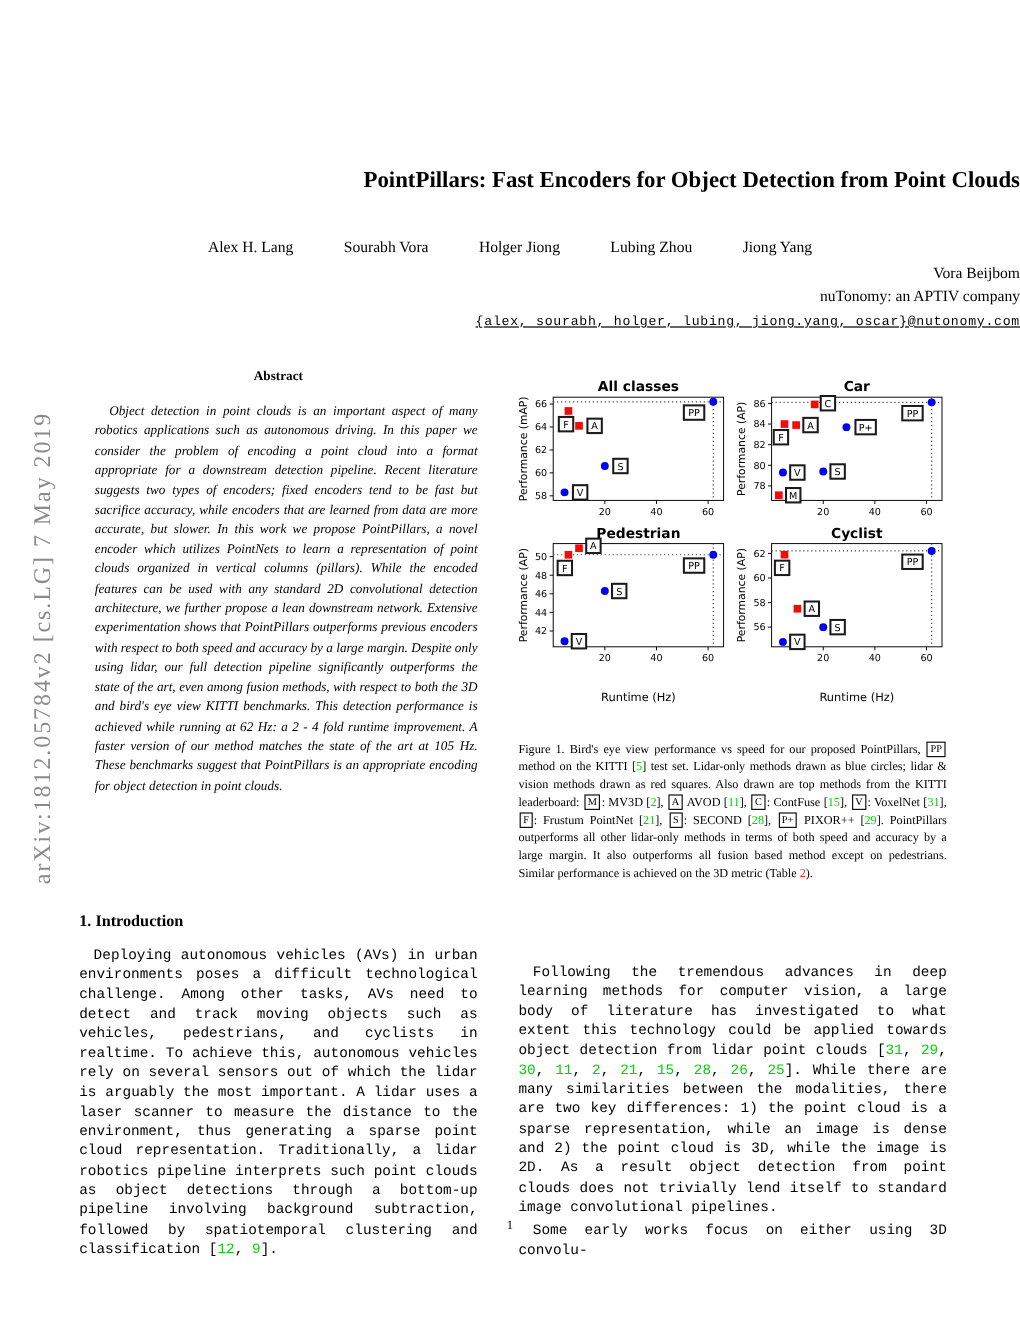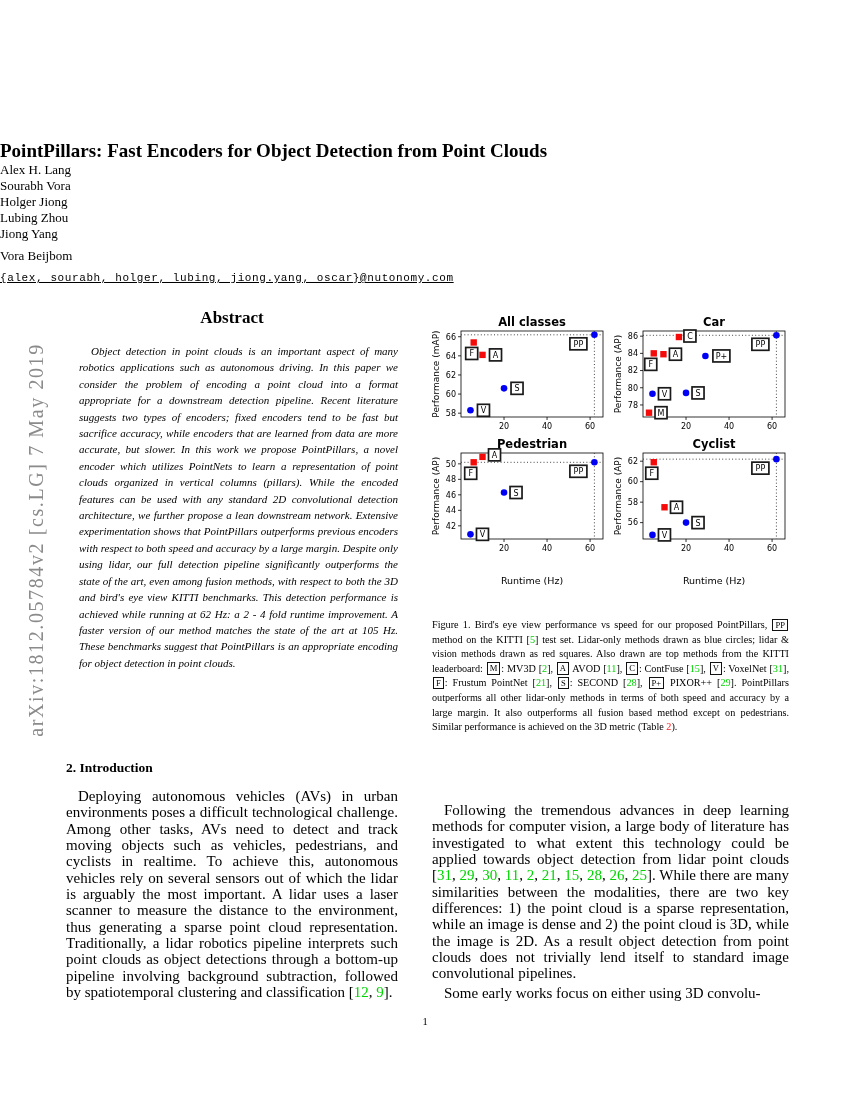--- a/index.html
+++ b/index.html
@@ -7,7 +7,7 @@
         font-family:"Liberation Serif",serif;color:#000;}
   .arxiv-banner{position:absolute;left:36px;top:540px;transform:translate(-50%,-50%) rotate(-90deg);
         white-space:nowrap;font-size:20px;letter-spacing:1.6px;color:#8b8b8b;}
-  .hdr{position:absolute;left:0;top:140px;width:850px;text-align:left;}
+  .hdr{position:absolute;left:0;top:140px;width:850px;text-align:right;}
   .hdr h1{margin:0;font-size:19px;font-weight:bold;}
   .authors-row{display:flex;justify-content:center;font-size:13px;flex-direction:column;}
   .author-l2{margin-top:6px;font-size:13px;}

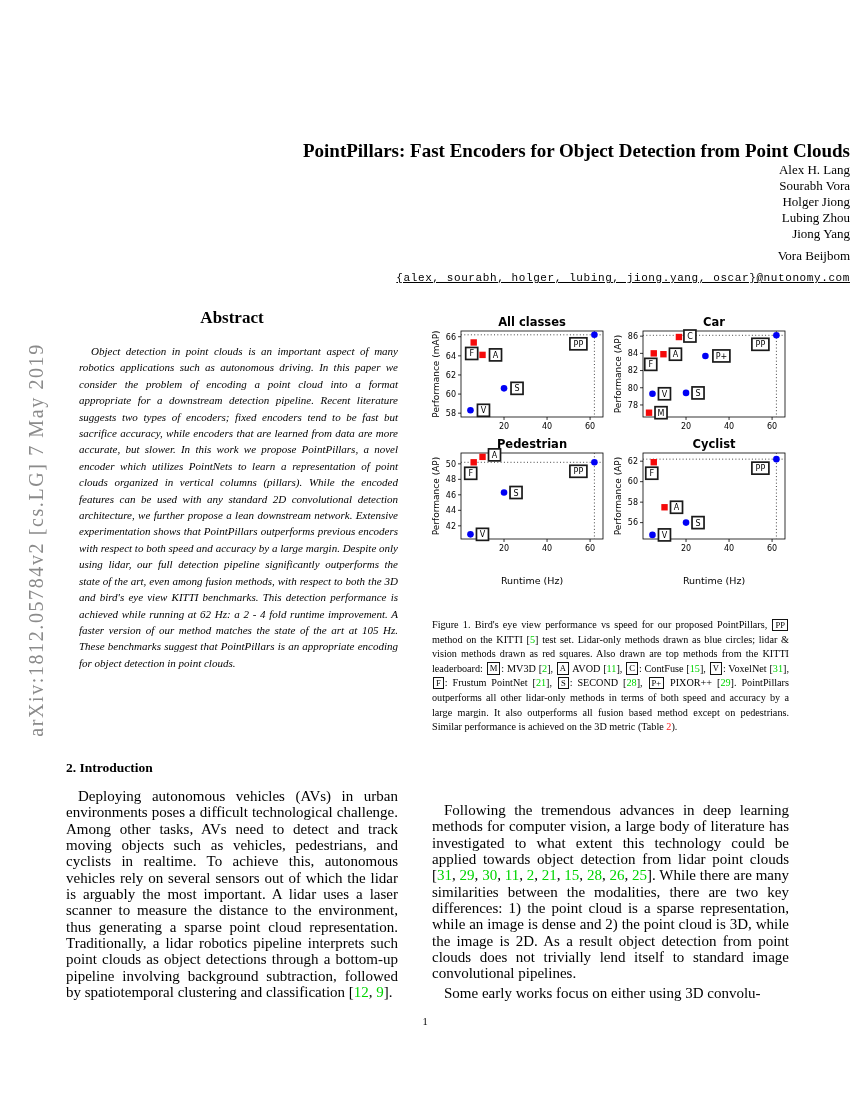--- a/index.html
+++ b/index.html
@@ -9,7 +9,7 @@
         white-space:nowrap;font-size:20px;letter-spacing:1.6px;color:#8b8b8b;}
   .hdr{position:absolute;left:0;top:140px;width:850px;text-align:right;}
   .hdr h1{margin:0;font-size:19px;font-weight:bold;}
-  .authors-row{display:flex;justify-content:center;font-size:13px;flex-direction:column;}
+  .authors-row{margin-top:36px;display:flex;justify-content:center;gap:42px;font-size:13px;}
   .author-l2{margin-top:6px;font-size:13px;}
   .affil{margin-top:3px;font-size:13px;}
   .email{margin-top:8px;font-family:"Liberation Mono",monospace;font-size:11px;letter-spacing:0.6px;text-decoration:underline;}

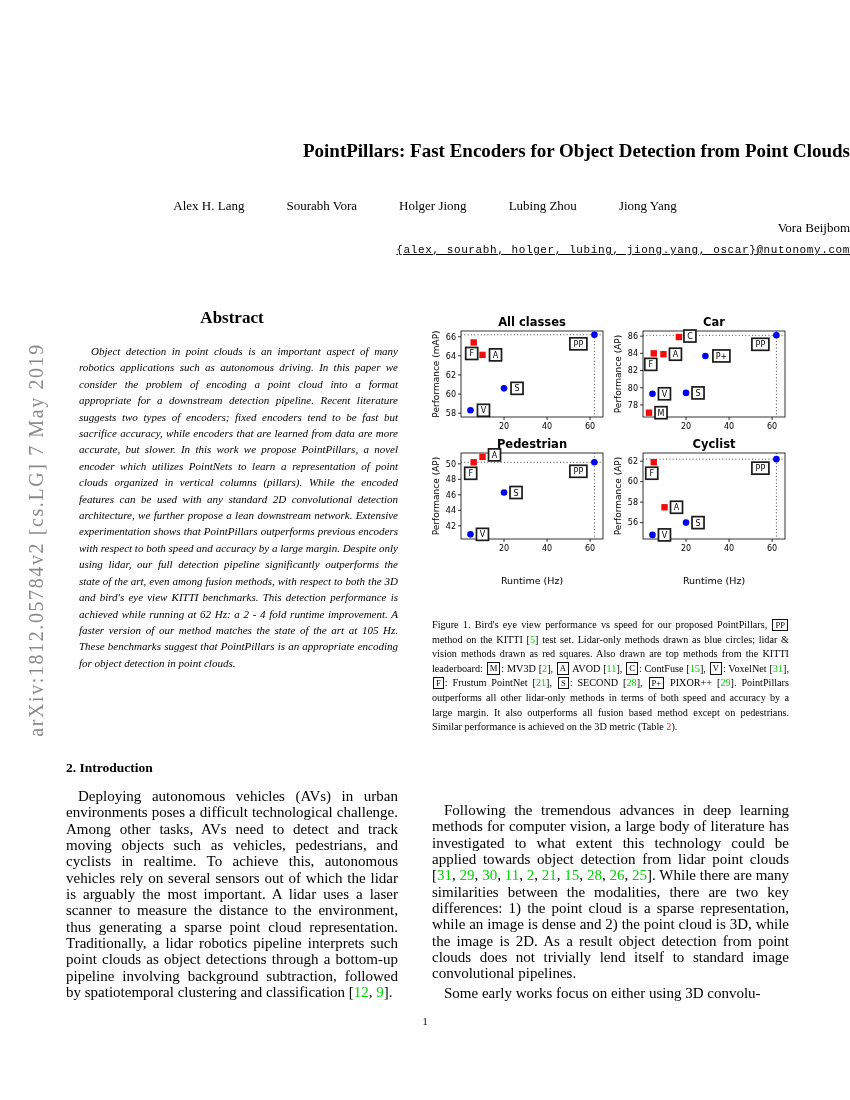--- a/index.html
+++ b/index.html
@@ -50,6 +50,7 @@
       <span>Jiong Yang</span>
     </div>
     <div class="author-l2">Vora Beijbom</div>
+    <div class="affil">nuTonomy: an APTIV company</div>
     <div class="email">{alex, sourabh, holger, lubing, jiong.yang, oscar}@nutonomy.com</div>
   </div>
 

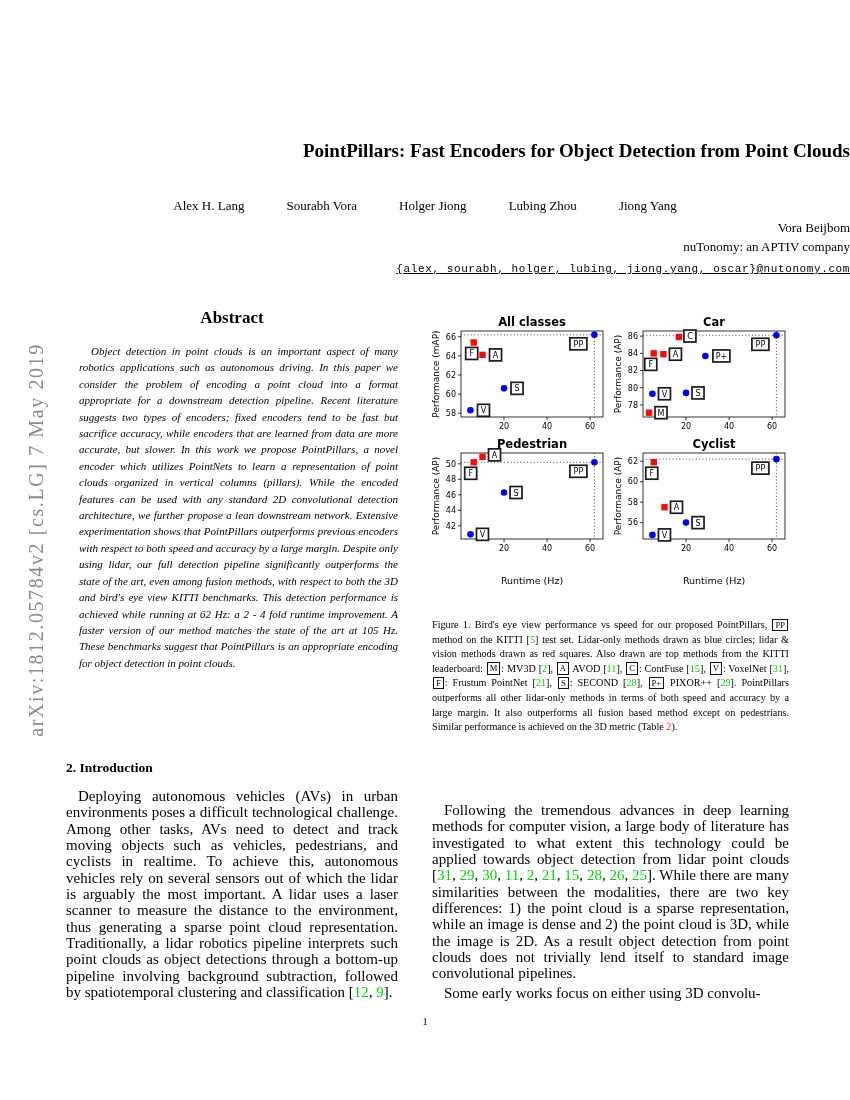--- a/index.html
+++ b/index.html
@@ -14,7 +14,7 @@
   .affil{margin-top:3px;font-size:13px;}
   .email{margin-top:8px;font-family:"Liberation Mono",monospace;font-size:11px;letter-spacing:0.6px;text-decoration:underline;}
   .abs-block{position:absolute;left:66px;top:308px;width:332px;}
-  .abs-head{margin:0;text-align:center;font-size:17px;font-weight:bold;}
+  .abs-head{margin:0;text-align:center;font-size:11px;font-weight:bold;}
   .abs-text{margin:15px 0 0 13px;font-style:italic;font-size:11px;line-height:16.4px;
         text-align:justify;text-indent:12px;}
   .intro-block{position:absolute;left:66px;top:760px;width:332px;}

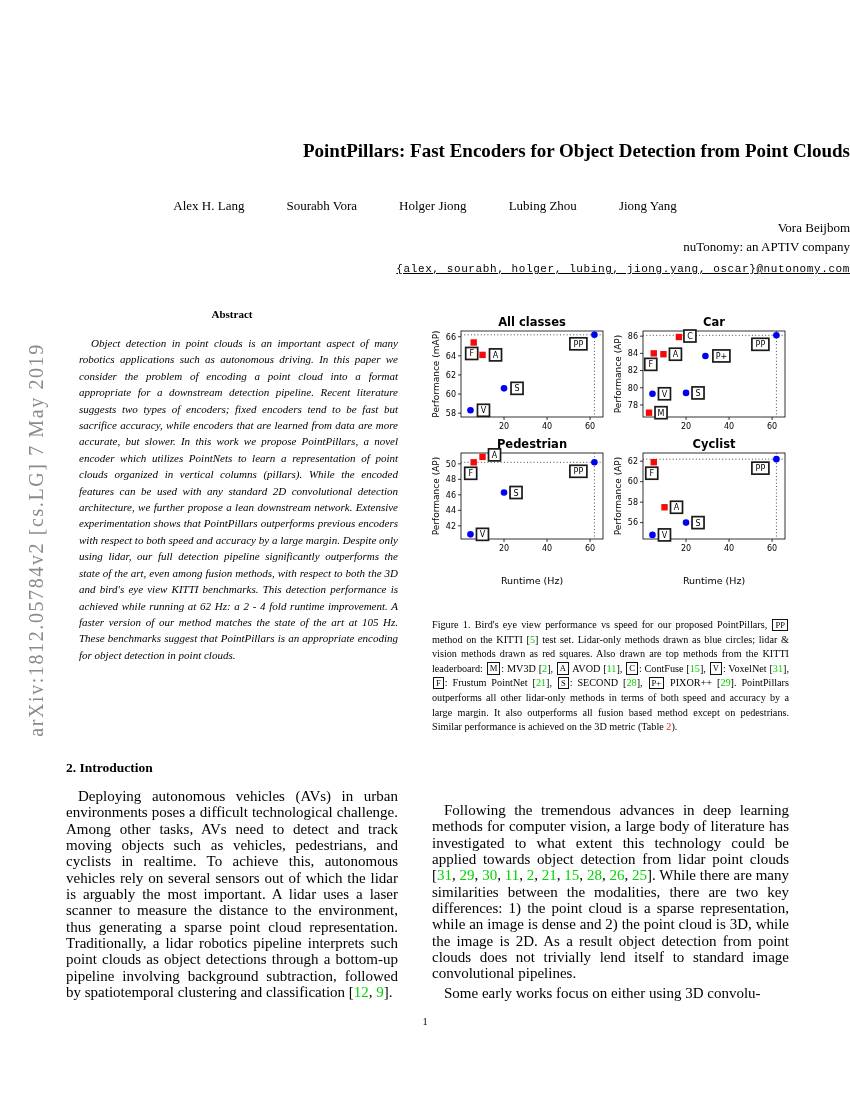--- a/index.html
+++ b/index.html
@@ -60,7 +60,7 @@
   </section>
 
   <section class="intro-block">
-    <h2 class="sec-head">2. Introduction</h2>
+    <h2 class="sec-head">1. Introduction</h2>
     <p class="body-text">Deploying autonomous vehicles (AVs) in urban environments poses a difficult technological challenge. Among other tasks, AVs need to detect and track moving objects such as vehicles, pedestrians, and cyclists in realtime. To achieve this, autonomous vehicles rely on several sensors out of which the lidar is arguably the most important. A lidar uses a laser scanner to measure the distance to the environment, thus generating a sparse point cloud representation. Traditionally, a lidar robotics pipeline interprets such point clouds as object detections through a bottom-up pipeline involving background subtraction, followed by spatiotemporal clustering and classification [<span style="color: rgb(0, 212, 0);">12</span>, <span style="color: rgb(0, 212, 0);">9</span>].</p>
   </section>
 

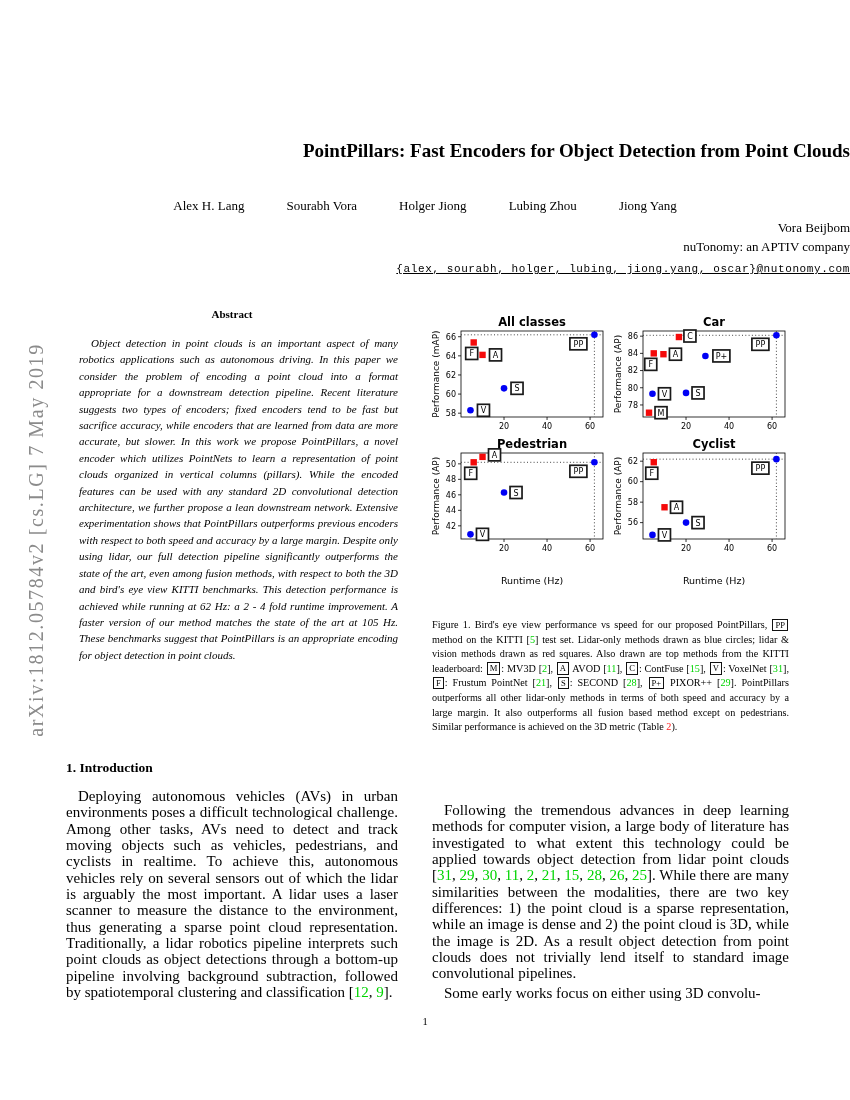--- a/index.html
+++ b/index.html
@@ -19,7 +19,7 @@
         text-align:justify;text-indent:12px;}
   .intro-block{position:absolute;left:66px;top:760px;width:332px;}
   .sec-head{margin:0 0 12px 0;font-size:13.5px;font-weight:bold;}
-  .body-text{margin:0;font-size:15px;line-height:16.35px;text-align:justify;text-indent:12px;}
+  .body-text{margin:0;font-size:12px;line-height:16.35px;text-align:justify;text-indent:12px;font-family:Liberation Mono, monospace;}
   .fig{position:absolute;left:430px;top:316px;width:364px;display:grid;
        grid-template-columns:180px 180px;grid-column-gap:2px;}
   .fig svg{display:block;}

